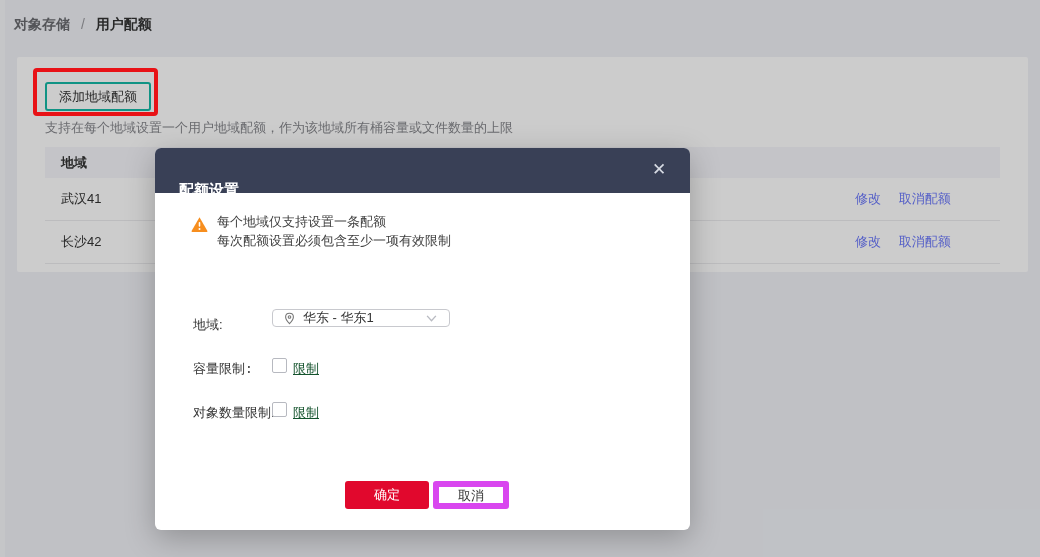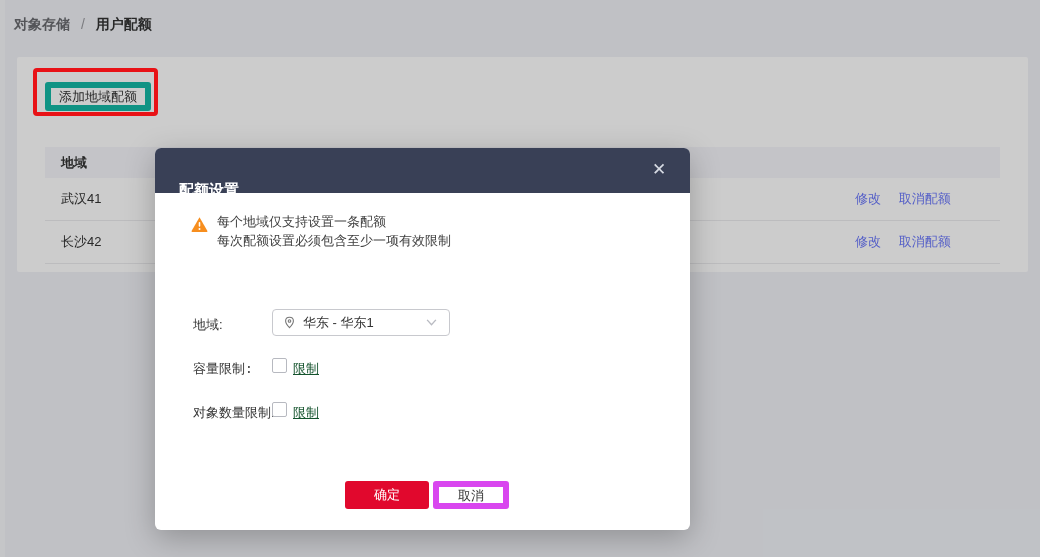--- a/index.html
+++ b/index.html
@@ -23,7 +23,7 @@
   }
   .add-btn {
     position:absolute; left:28px; top:25px; width:106px; height:29px;
-    background:#fff; border:6px solid #14b8a6; border-radius:3px;
+    background:#fff; border:2px solid #14b8a6; border-radius:3px;
     font-size:13px; color:#333; cursor:pointer; font-family:inherit;
   }
   .desc { position:absolute; left:28px; top:62px; font-size:13px; color:#86878c; }

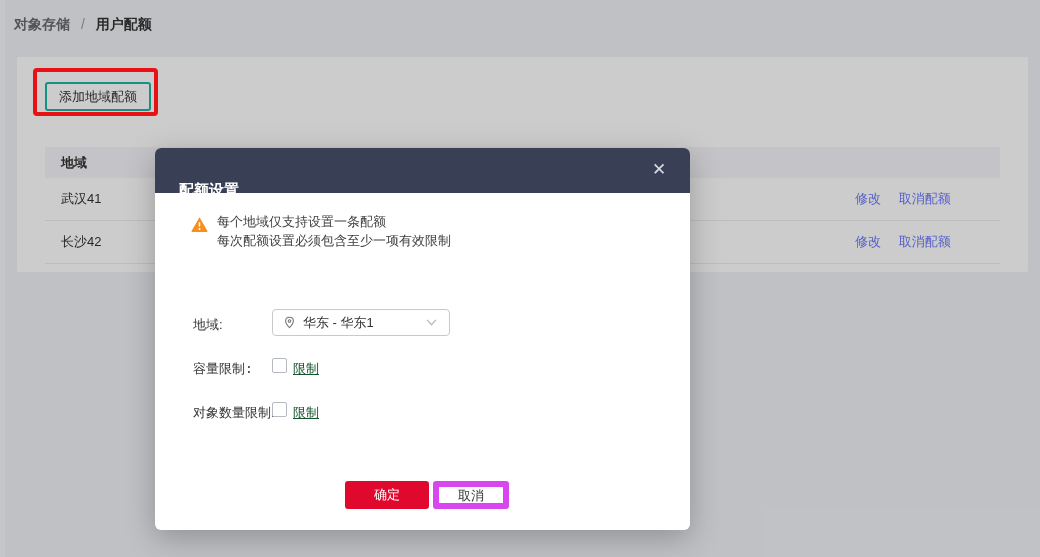--- a/index.html
+++ b/index.html
@@ -115,6 +115,7 @@
 
 <div class="card">
   <button class="add-btn">添加地域配额</button>
+  <div class="desc">支持在每个地域设置一个用户地域配额，作为该地域所有桶容量或文件数量的上限</div>
 
   <div class="table">
     <div class="thead">

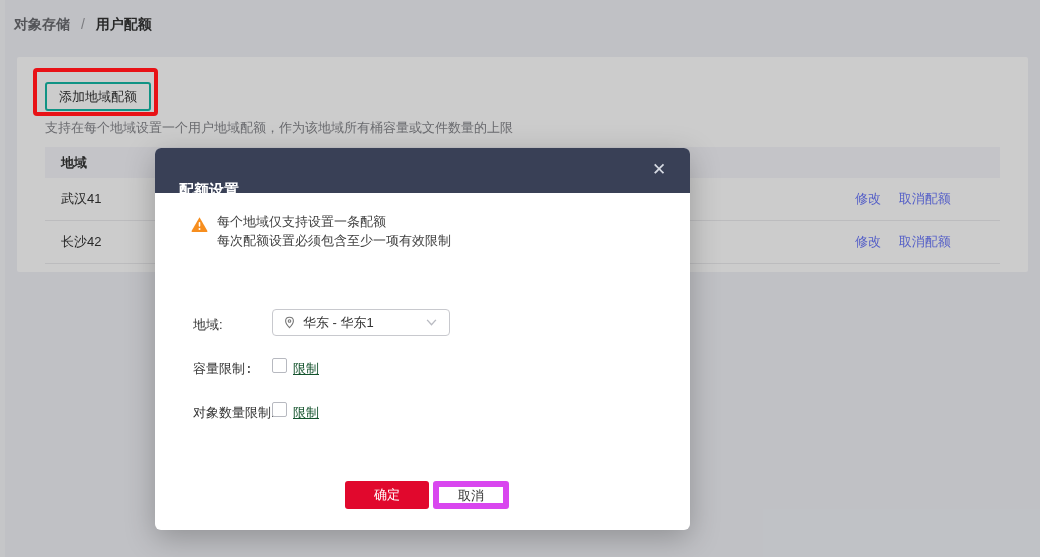--- a/index.html
+++ b/index.html
@@ -75,7 +75,7 @@
   .lbl-capacity { top:212px;font-family:Liberation Mono, monospace; }
   .lbl-count { top:256px; }
   .select {
-    position:absolute; left:117px; top:161px; width:178px; height:27px;
+    position:absolute; left:117px; top:161px; width:178px; height:18px;
     border:1px solid #c8c9ce; border-radius:4px; background:#fff;
     display:flex; align-items:center; cursor:pointer;
   }

